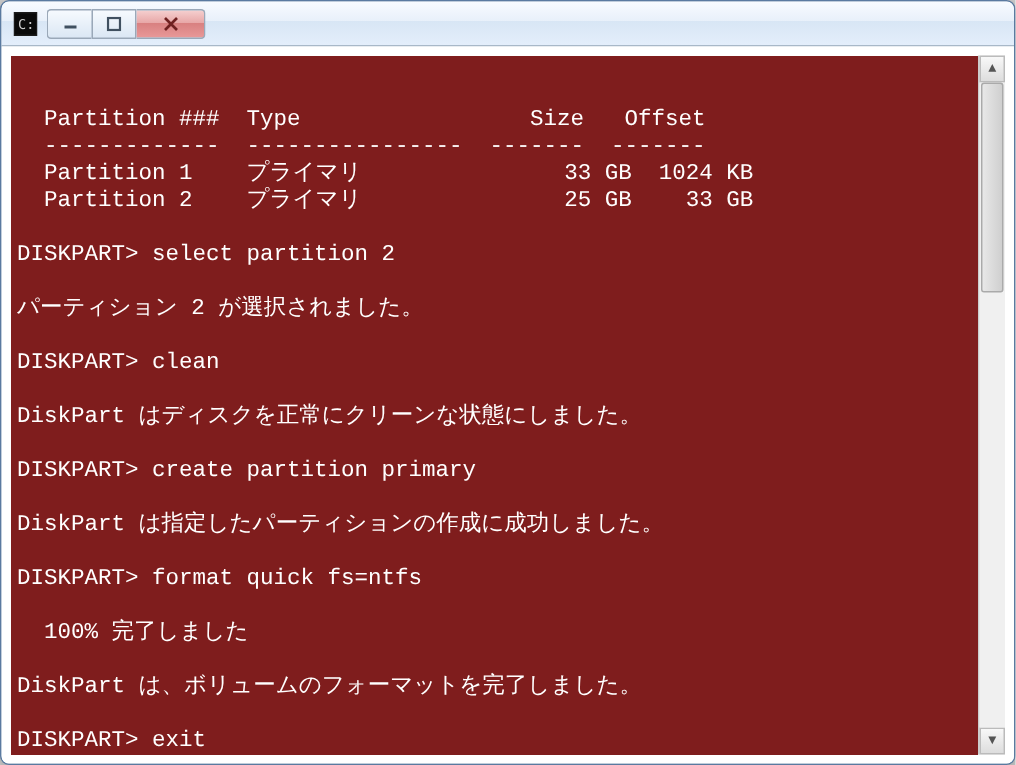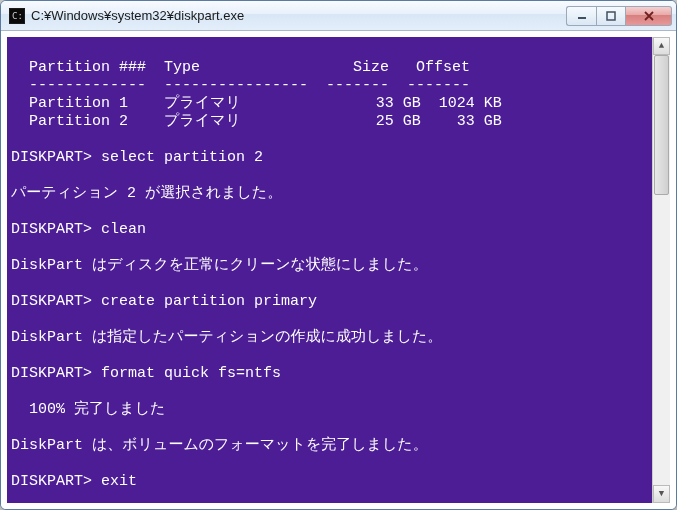--- a/index.html
+++ b/index.html
@@ -132,7 +132,6 @@
       <rect x="1" y="1" width="14" height="14" fill="#0a0a0a"></rect>
       <text x="3" y="11" font-size="9" fill="#ccc" font-family="monospace">C:</text>
     </svg>
-    <div class="title">C:¥Windows¥system32¥diskpart.exe</div>
     <div class="win-controls">
       <div class="win-btn min">
         <svg width="10" height="10" viewBox="0 0 10 10">

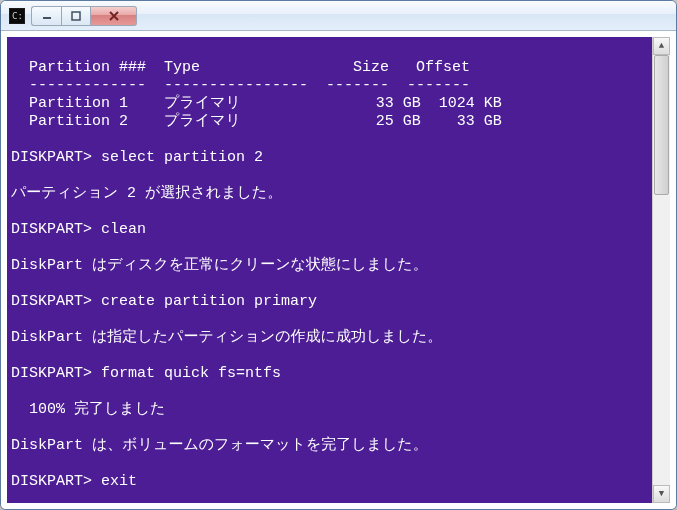--- a/index.html
+++ b/index.html
@@ -78,12 +78,12 @@
   }
   .console {
     flex: 1;
-    background: #4c1d95;
+    background: #7f1d1d;
     color: #fff;
     font-family: "MS Gothic", "Courier New", monospace;
     font-size: 15px;
     line-height: 18px;
-    padding: 4px 0 4px 4px;
+    padding: 16px 0 4px 4px;
     overflow-y: auto;
     white-space: pre;
   }

